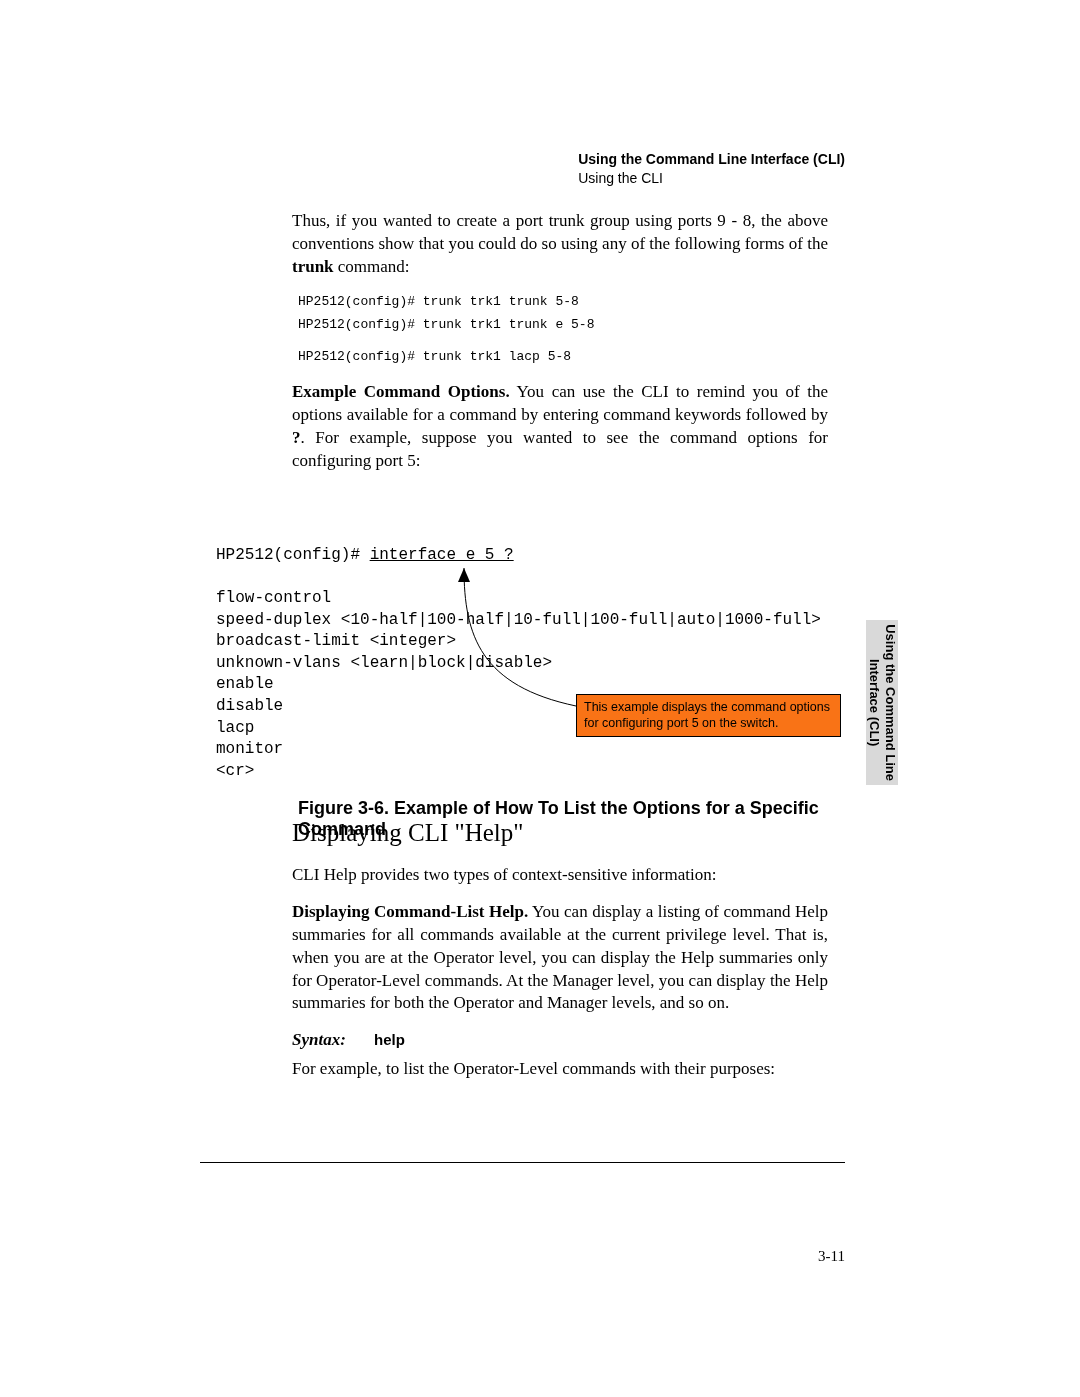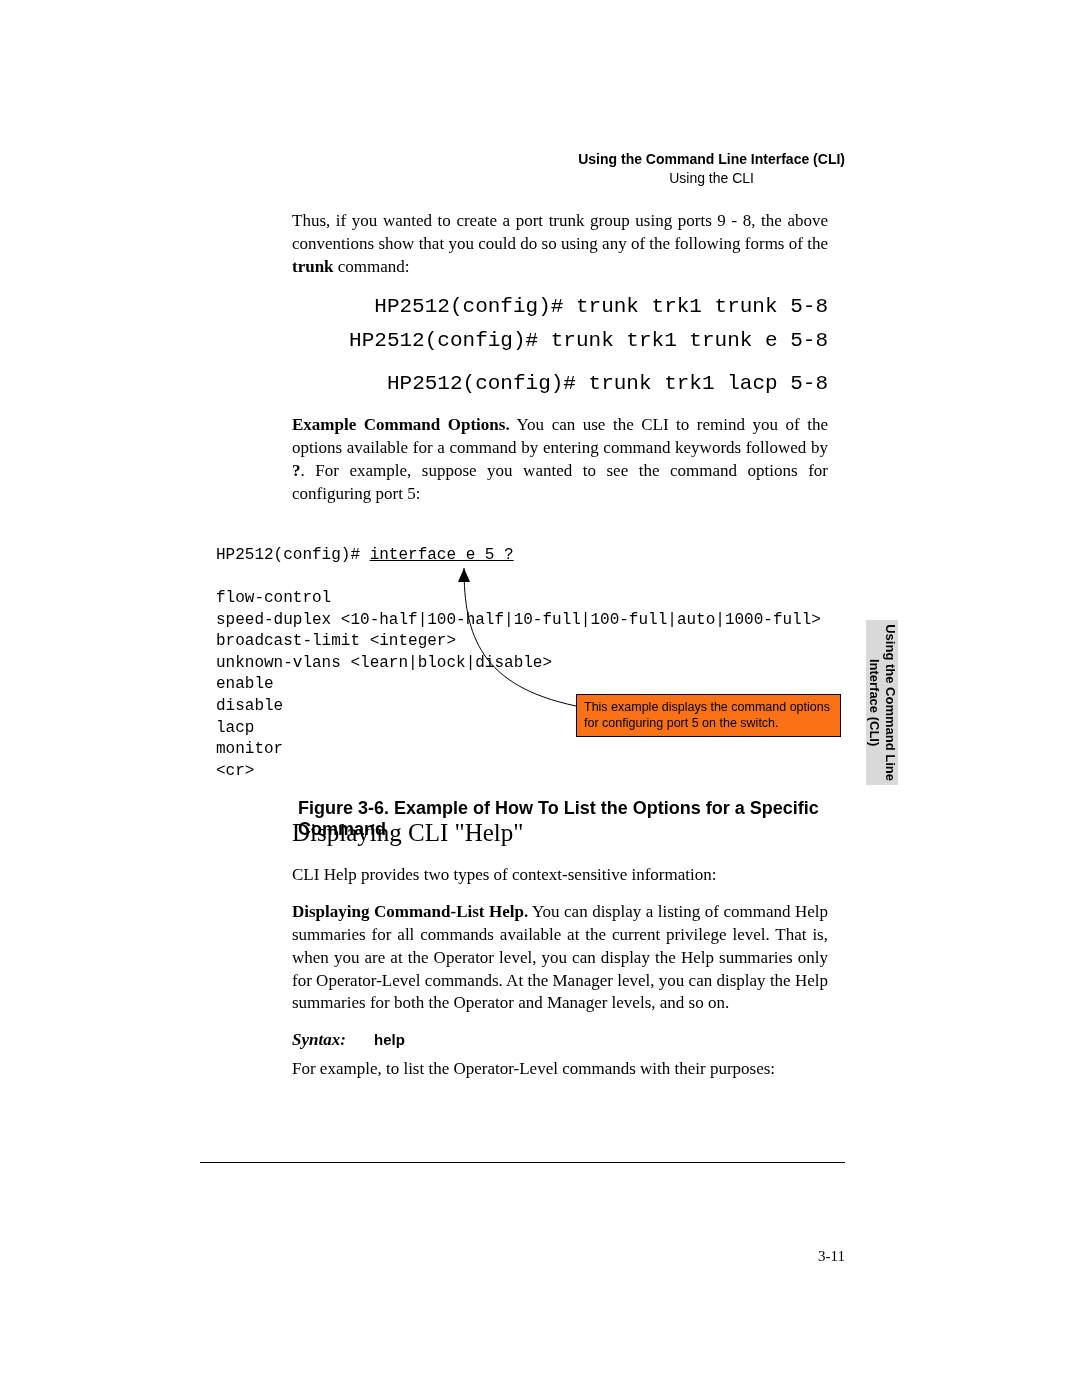--- a/index.html
+++ b/index.html
@@ -23,7 +23,7 @@
     position: absolute;
     right: 235px;
     top: 150px;
-    text-align: center;
+    text-align: left;
     font-family: Arial, Helvetica, sans-serif;
     font-size: 14px;
     line-height: 1.35;

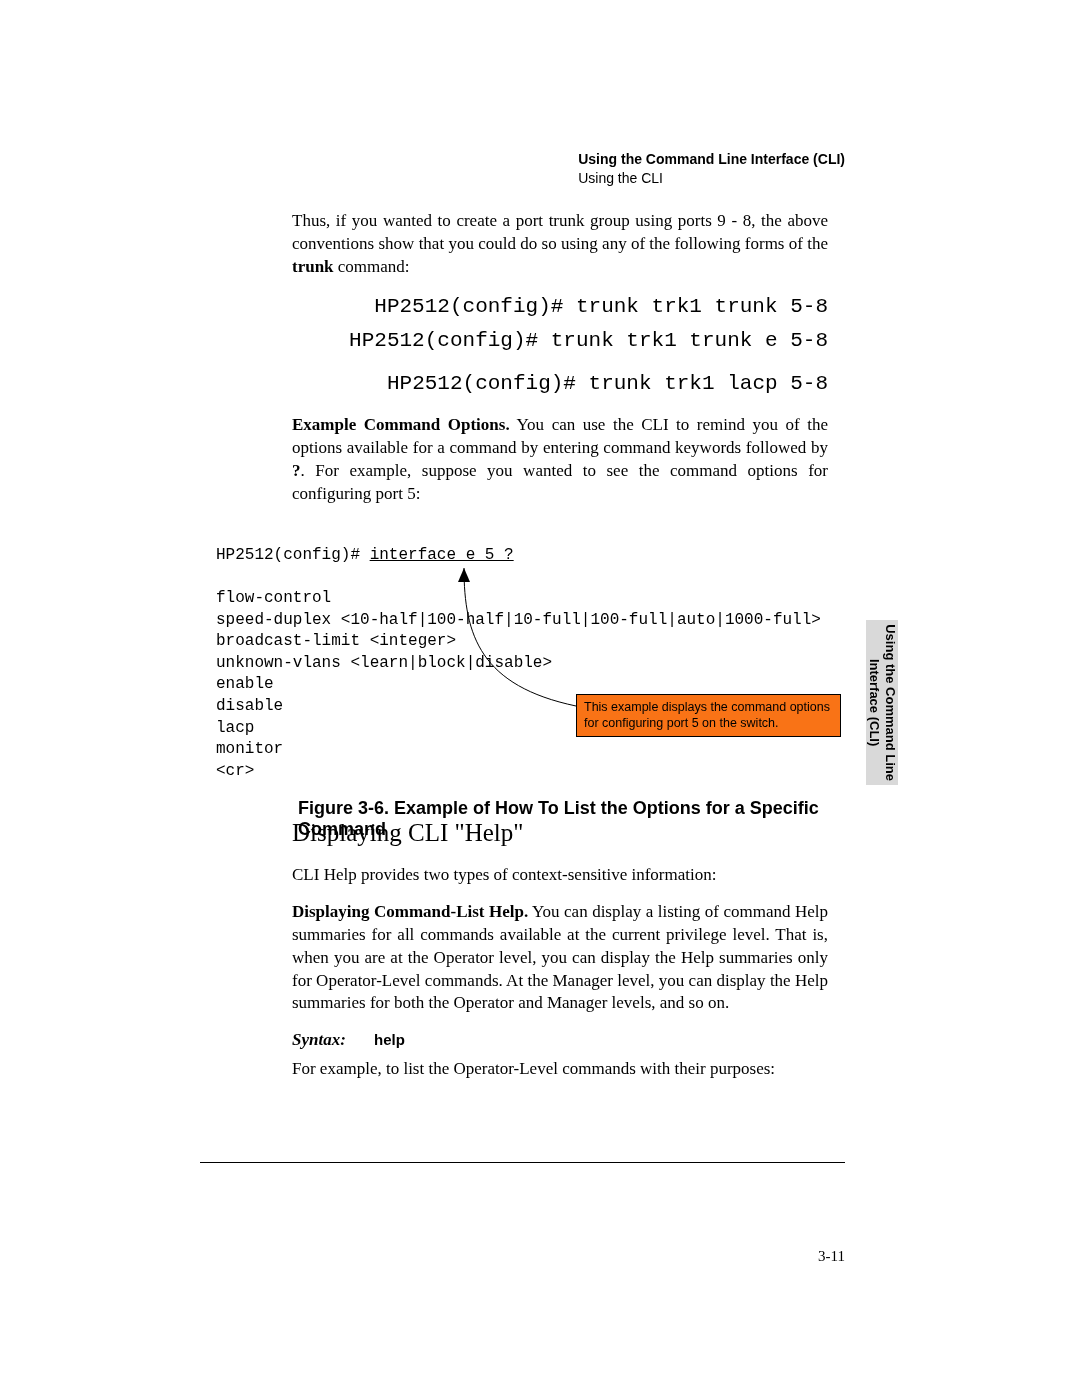--- a/index.html
+++ b/index.html
@@ -41,10 +41,9 @@
   .para { margin-bottom: 14px; text-align: justify; }
   .mono-block {
     font-family: "Courier New", Courier, monospace;
-    font-size: 21px;
+    font-size: 13px;
     white-space: pre;
-    margin: 6px 0;
-    text-align: right;
+    margin: 6px 6px;
   }
   .mb-gap { margin-top: 14px; }
   .bold { font-weight: bold; }

